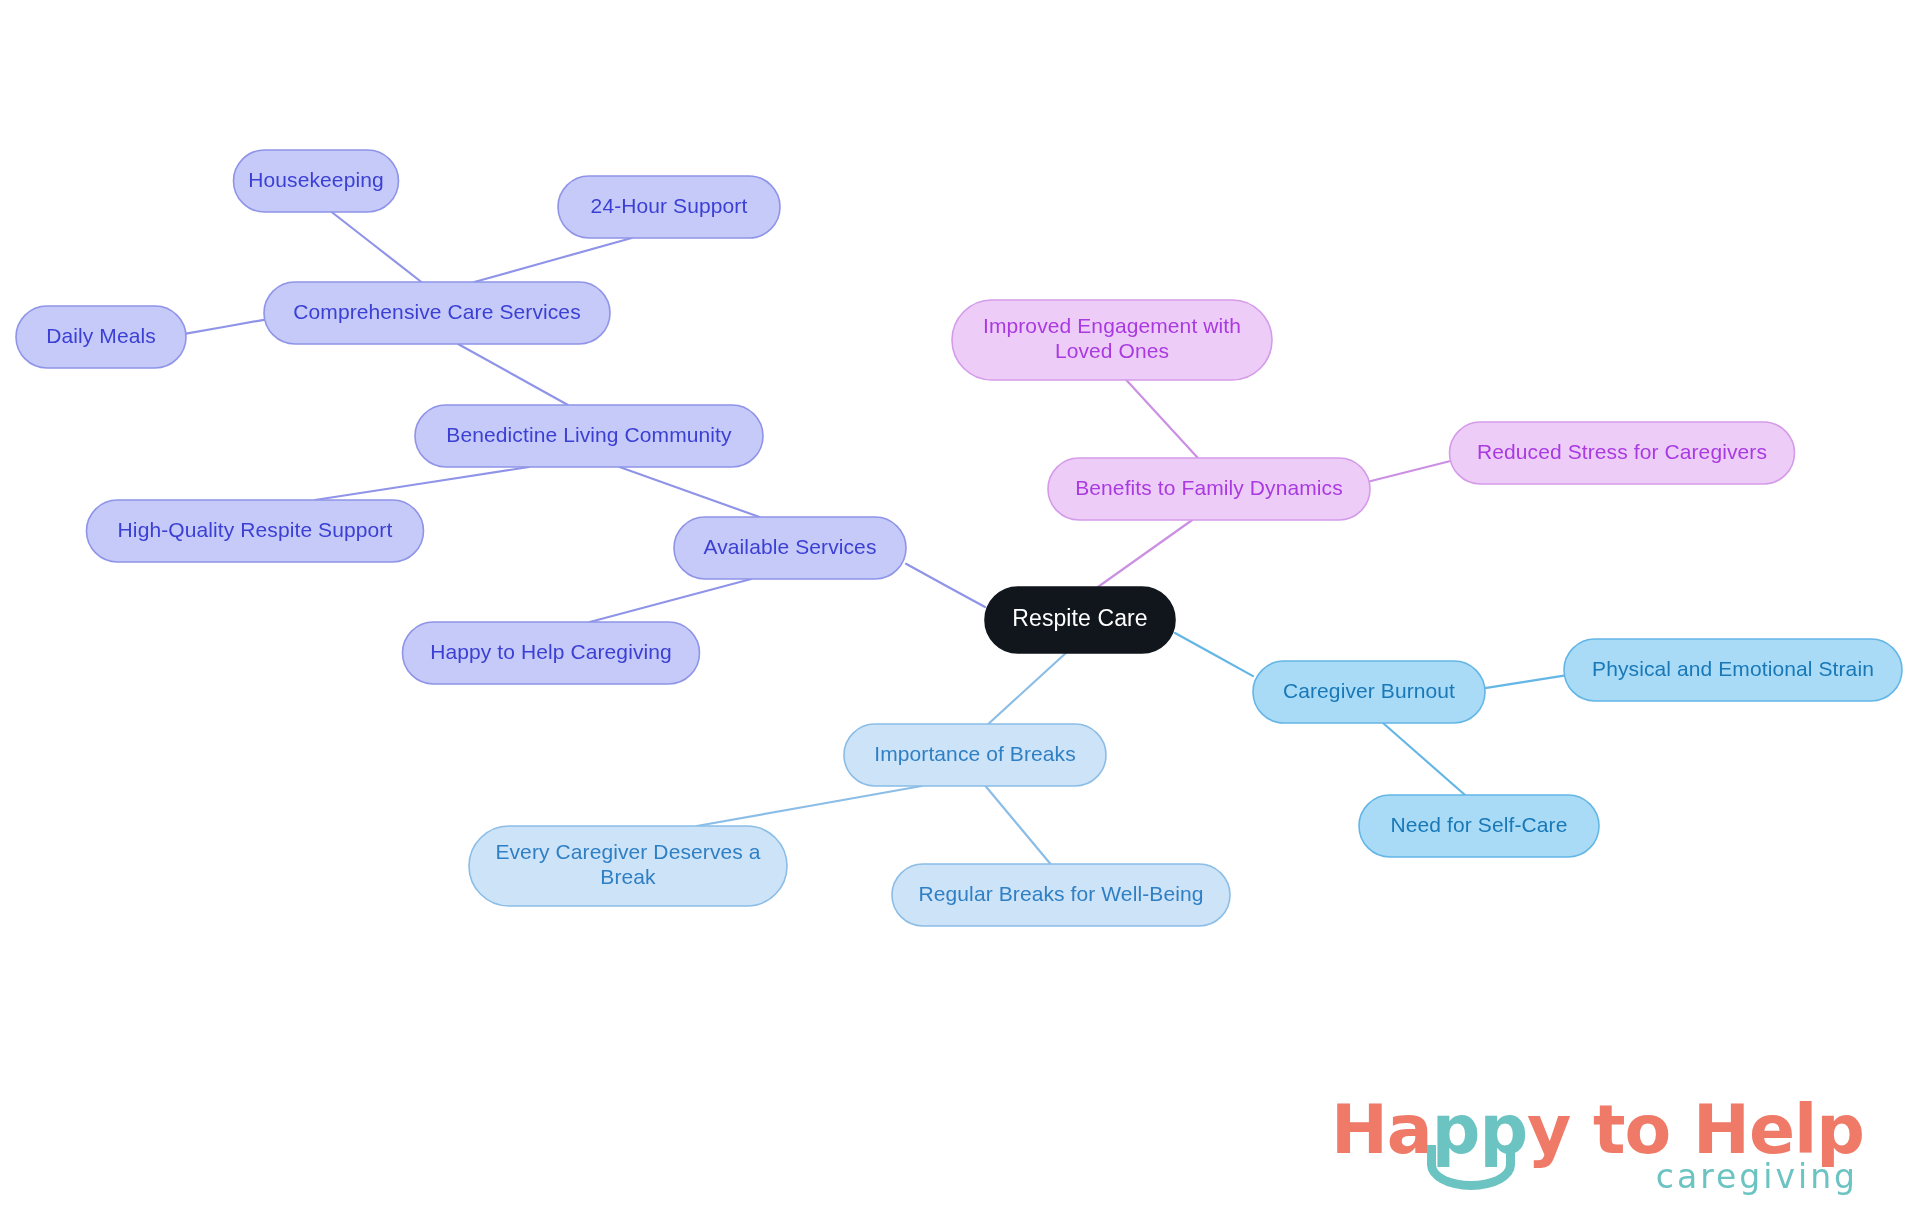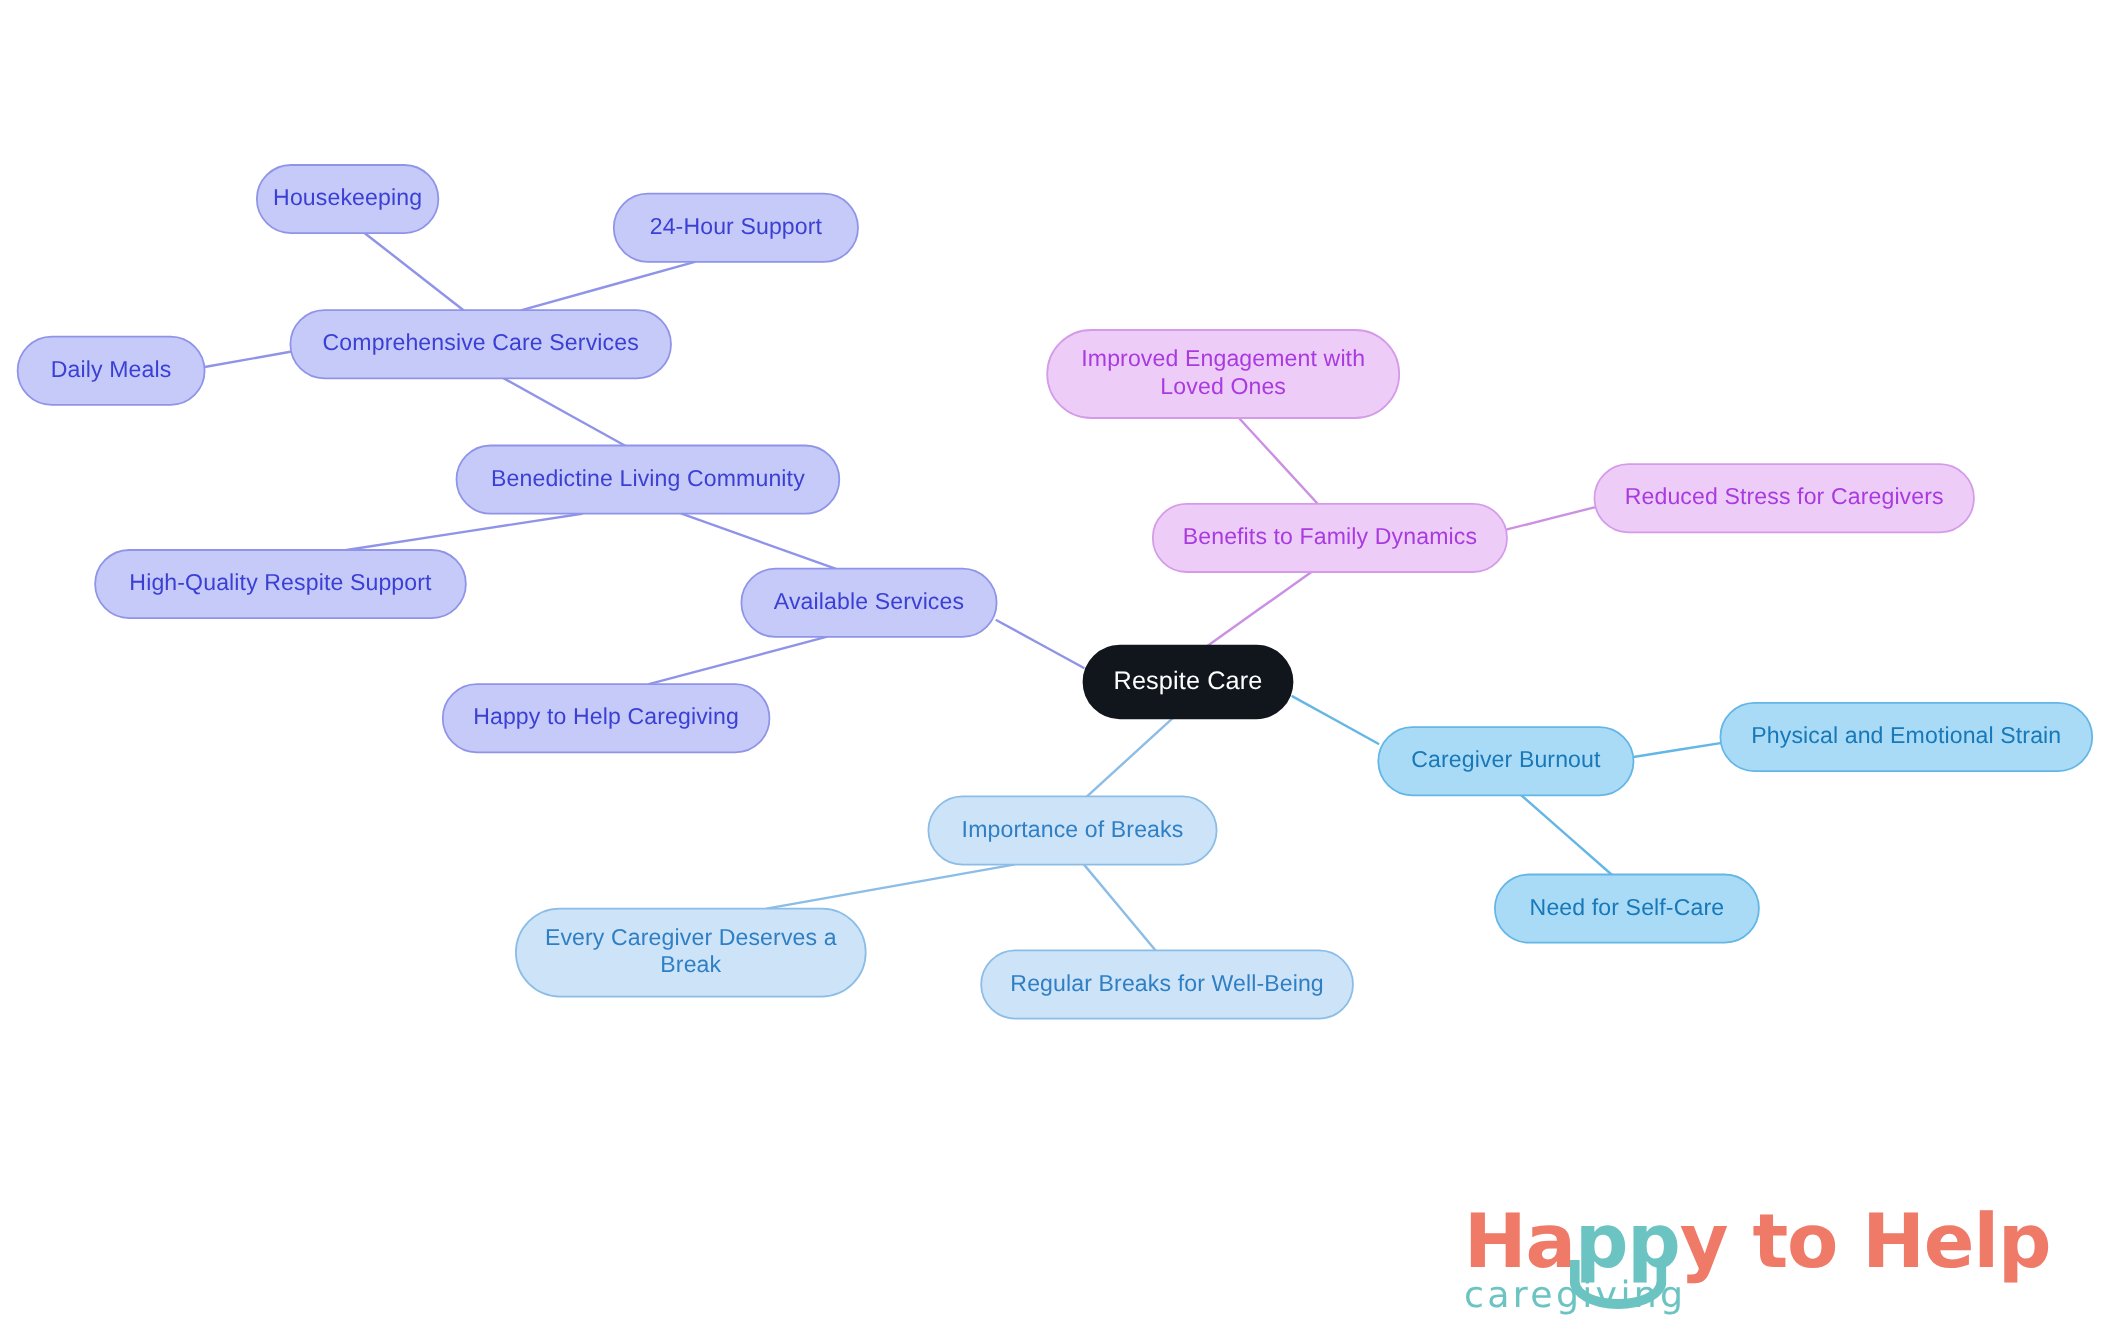--- a/index.html
+++ b/index.html
@@ -45,7 +45,7 @@
     position: absolute;
     right: 56px;
     bottom: 22px;
-    text-align: left;
+    text-align: right;
     user-select: none;
   }
   .logo-main {

